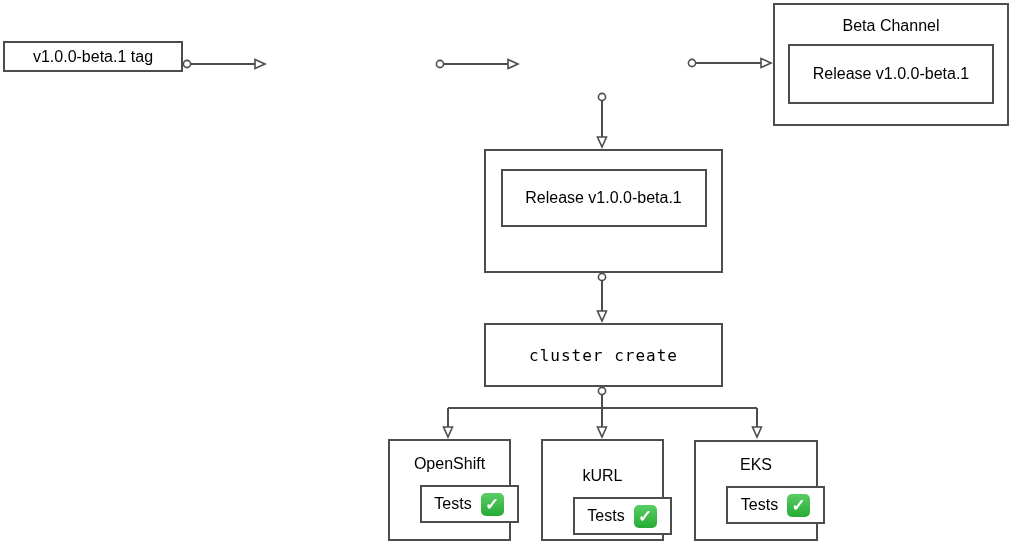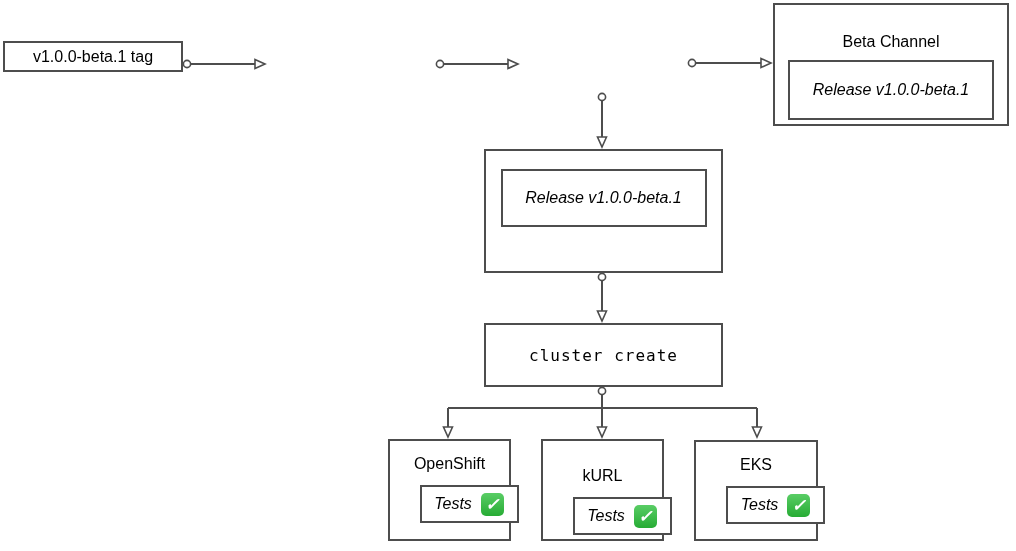--- a/index.html
+++ b/index.html
@@ -105,7 +105,7 @@
 
 
 
-  <div class="group" style="left:773px; top:3px; width:236px; height:123px; padding-top:26px;">
+  <div class="group" style="left:773px; top:3px; width:236px; height:123px; padding-top:10px;">
     <div class="group-title">Beta Channel</div>
     <div class="subnode release-box" style="height:60px;">
       <span>Release v1.0.0-beta.1</span>

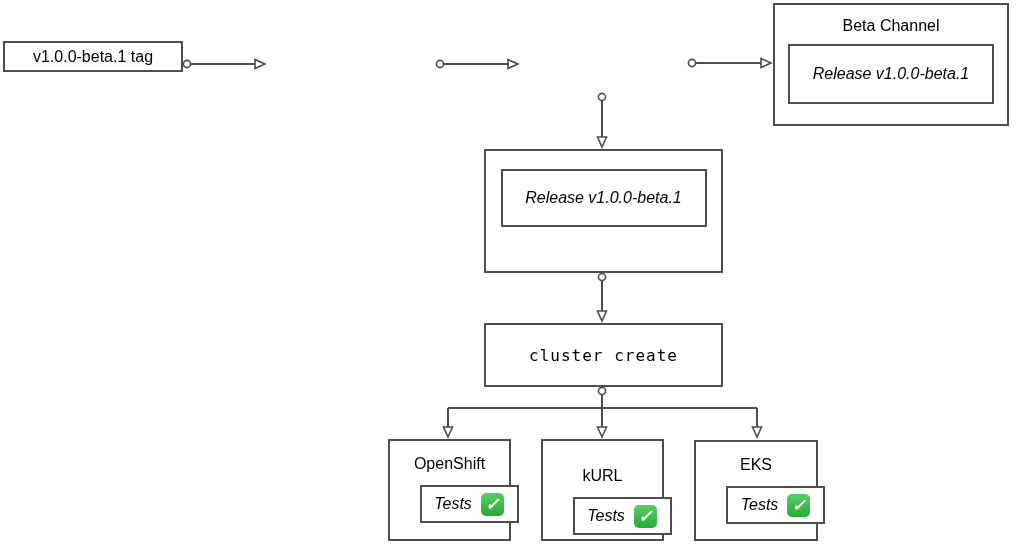--- a/index.html
+++ b/index.html
@@ -47,7 +47,6 @@
     align-items: center;
     justify-content: center;
     font-size: 16px;
-    font-style: italic;
   }
   .release-box { width: 206px; margin-top: 7px; }
   .tests-box   { width: 99px; height: 38px; margin-top: 10px; gap: 9px; margin-left: 39px; }

